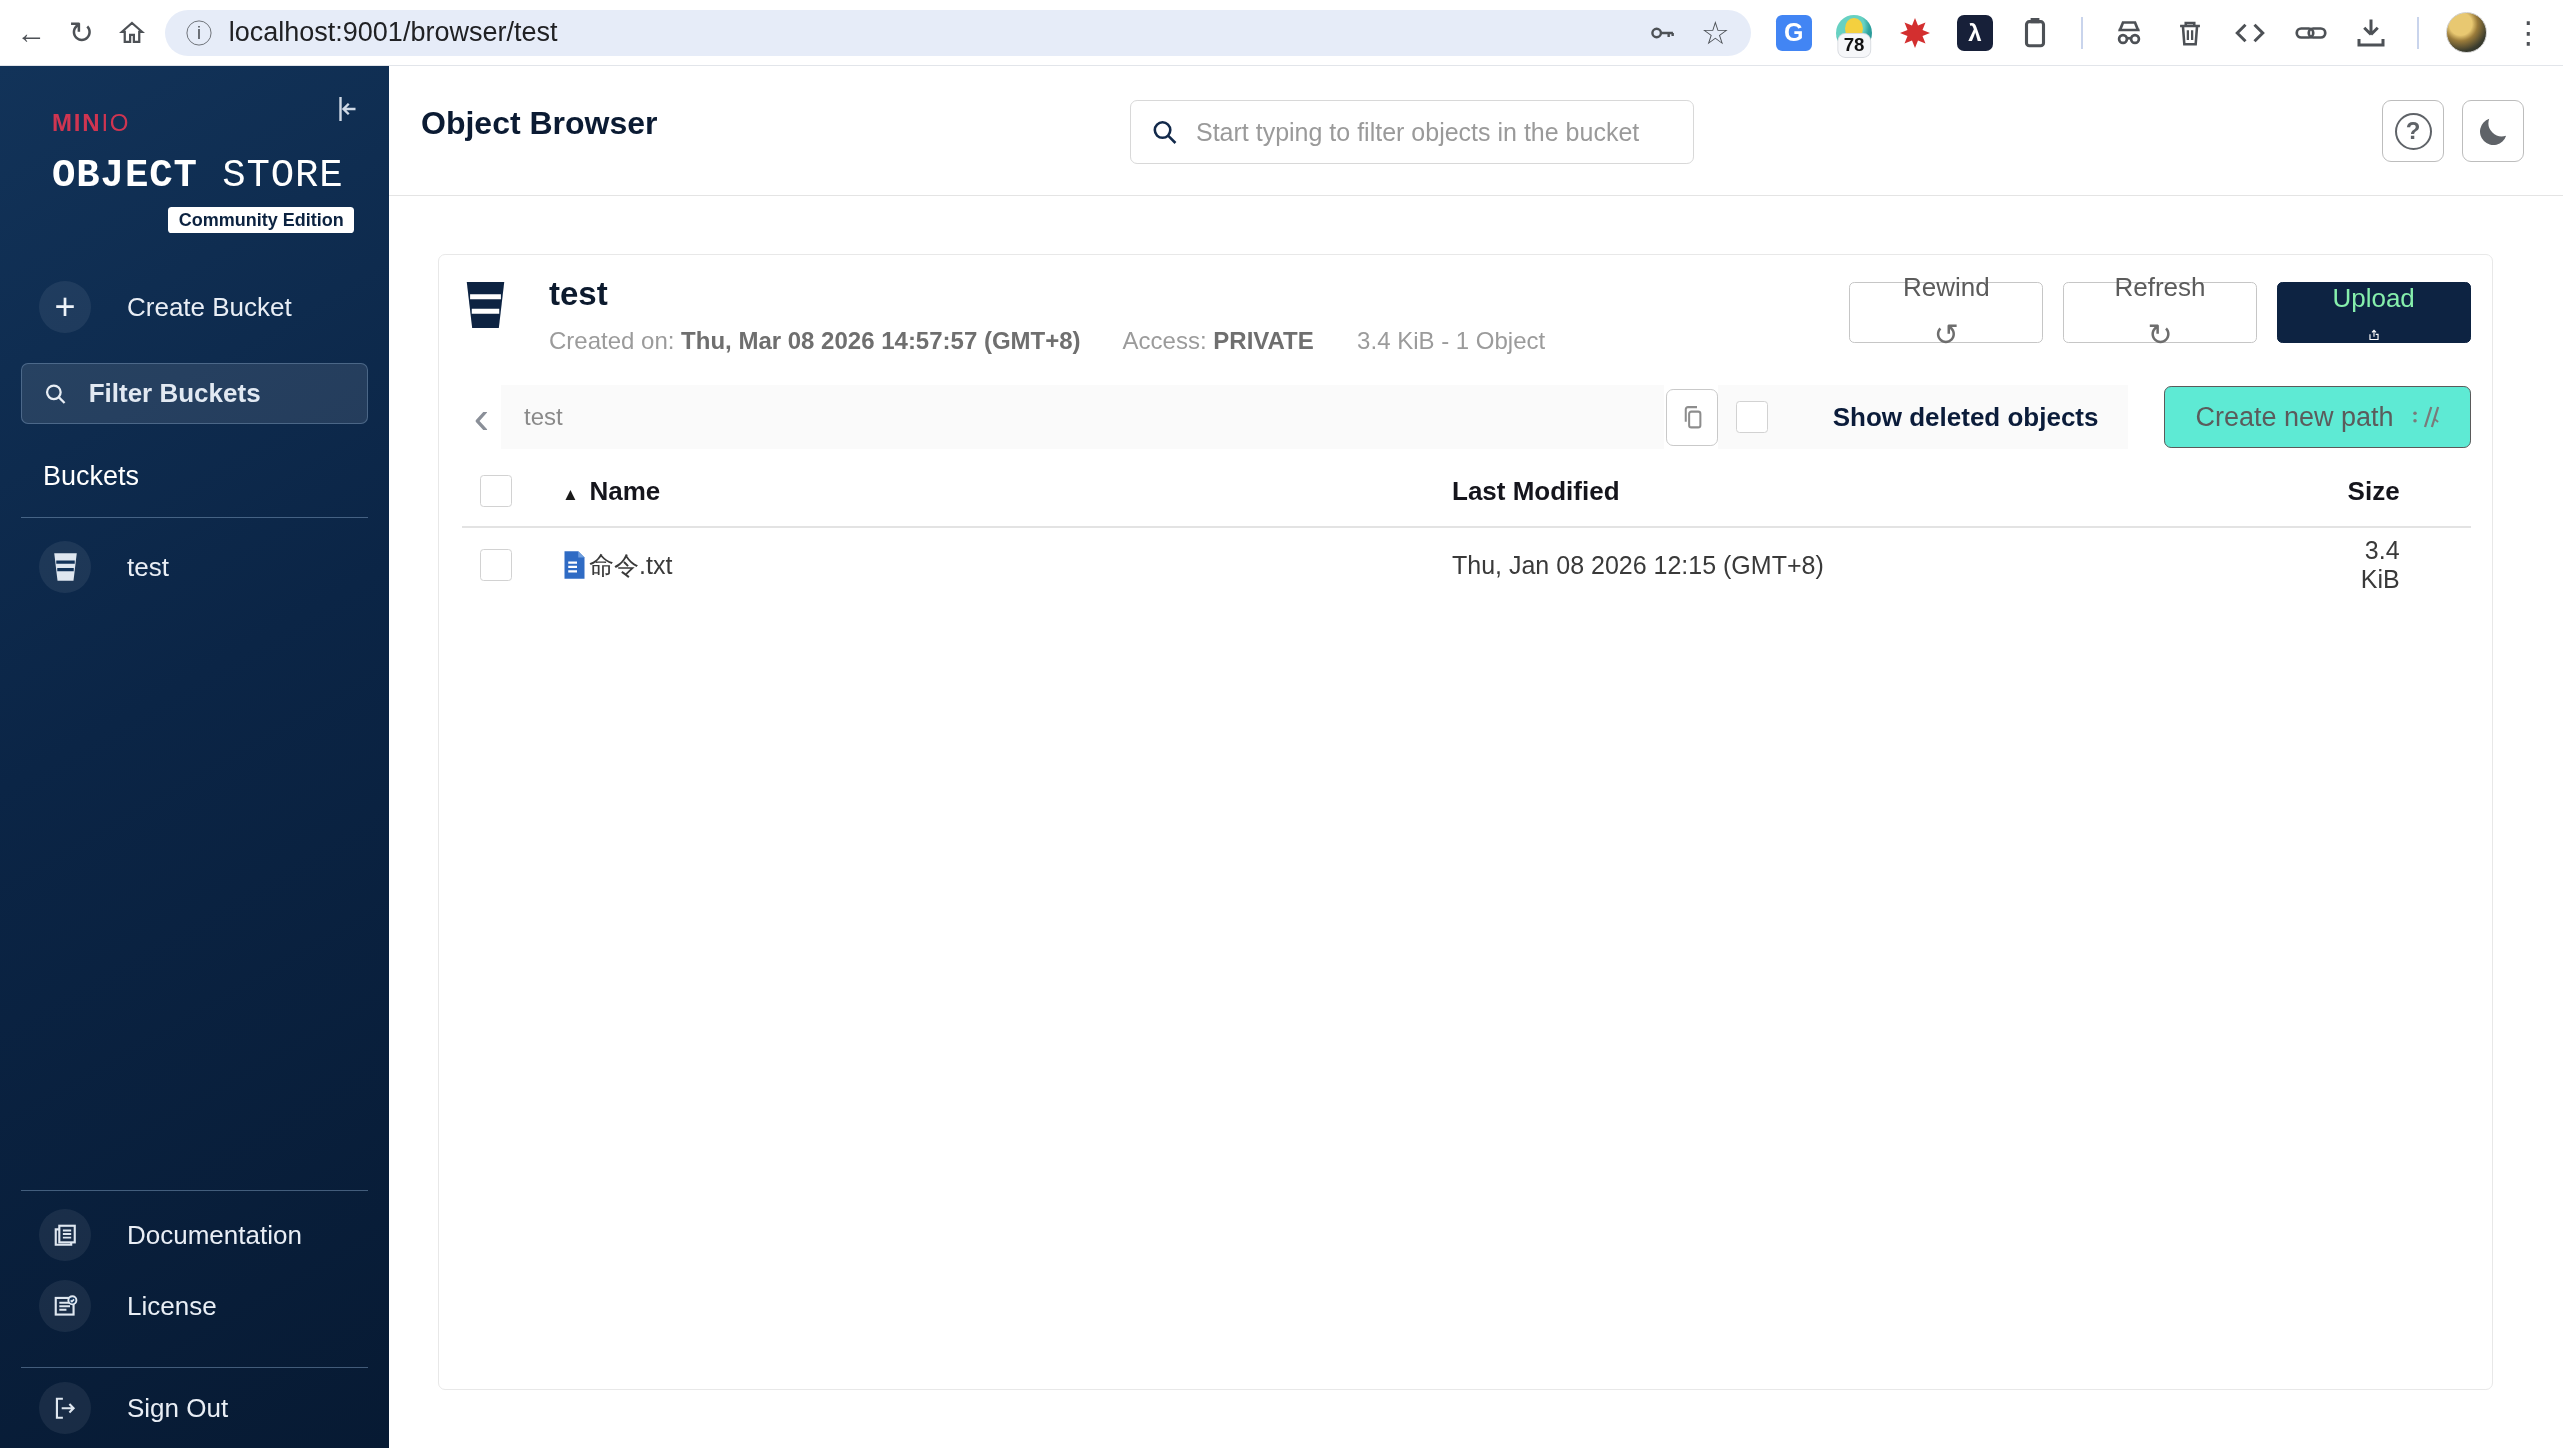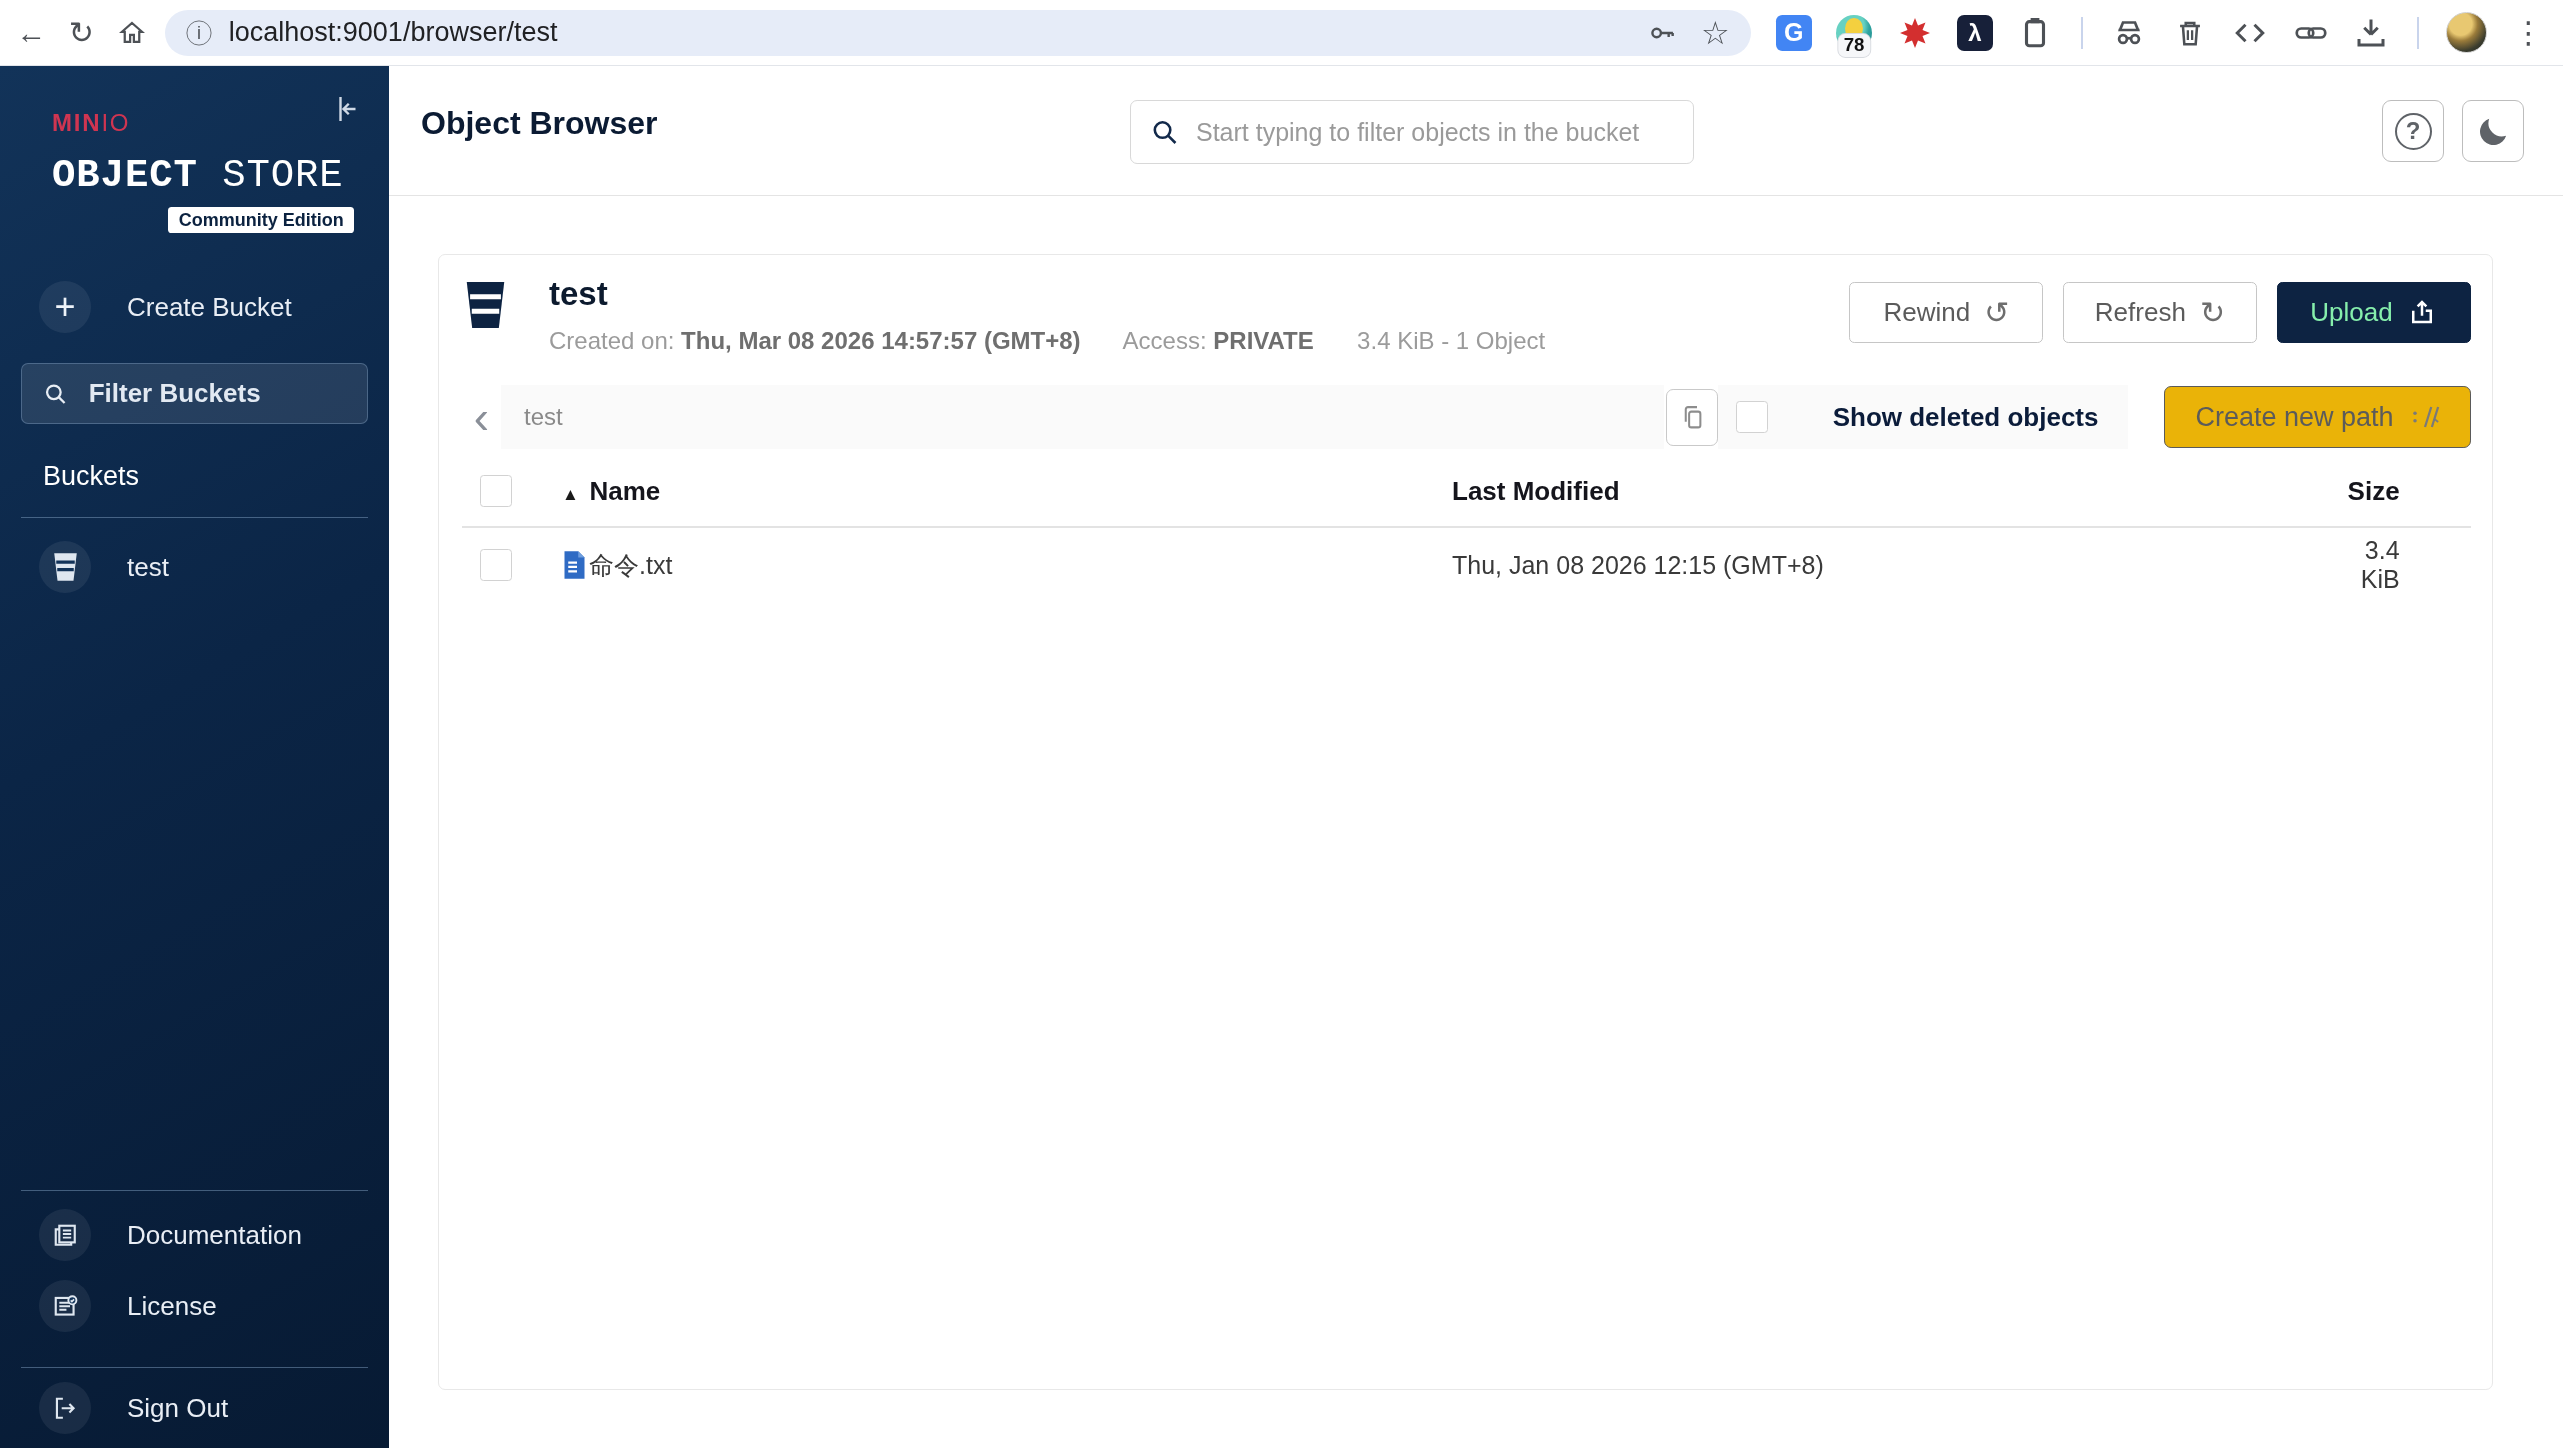--- a/index.html
+++ b/index.html
@@ -97,7 +97,7 @@
   .head-btns { position:absolute; right:0; top:7.1px; display:flex; gap:19.6px; }
   .o-btn { height:61px; min-width:194px; border:1.8px solid #c6c6c6; border-radius:5.3px; background:#fff;
     color:#5b5b5b; font-size:26px; display:flex; align-items:center; justify-content:center; gap:14.2px;
-    padding:0 27px; cursor:pointer; }
+    padding:0 27px; cursor:pointer;flex-direction:column; }
   .o-btn .ic { font-size:30px; color:#6e6e6e; }
   .o-btn.primary { background:#0d2342; border-color:#0d2342; color:#86efac; }
 

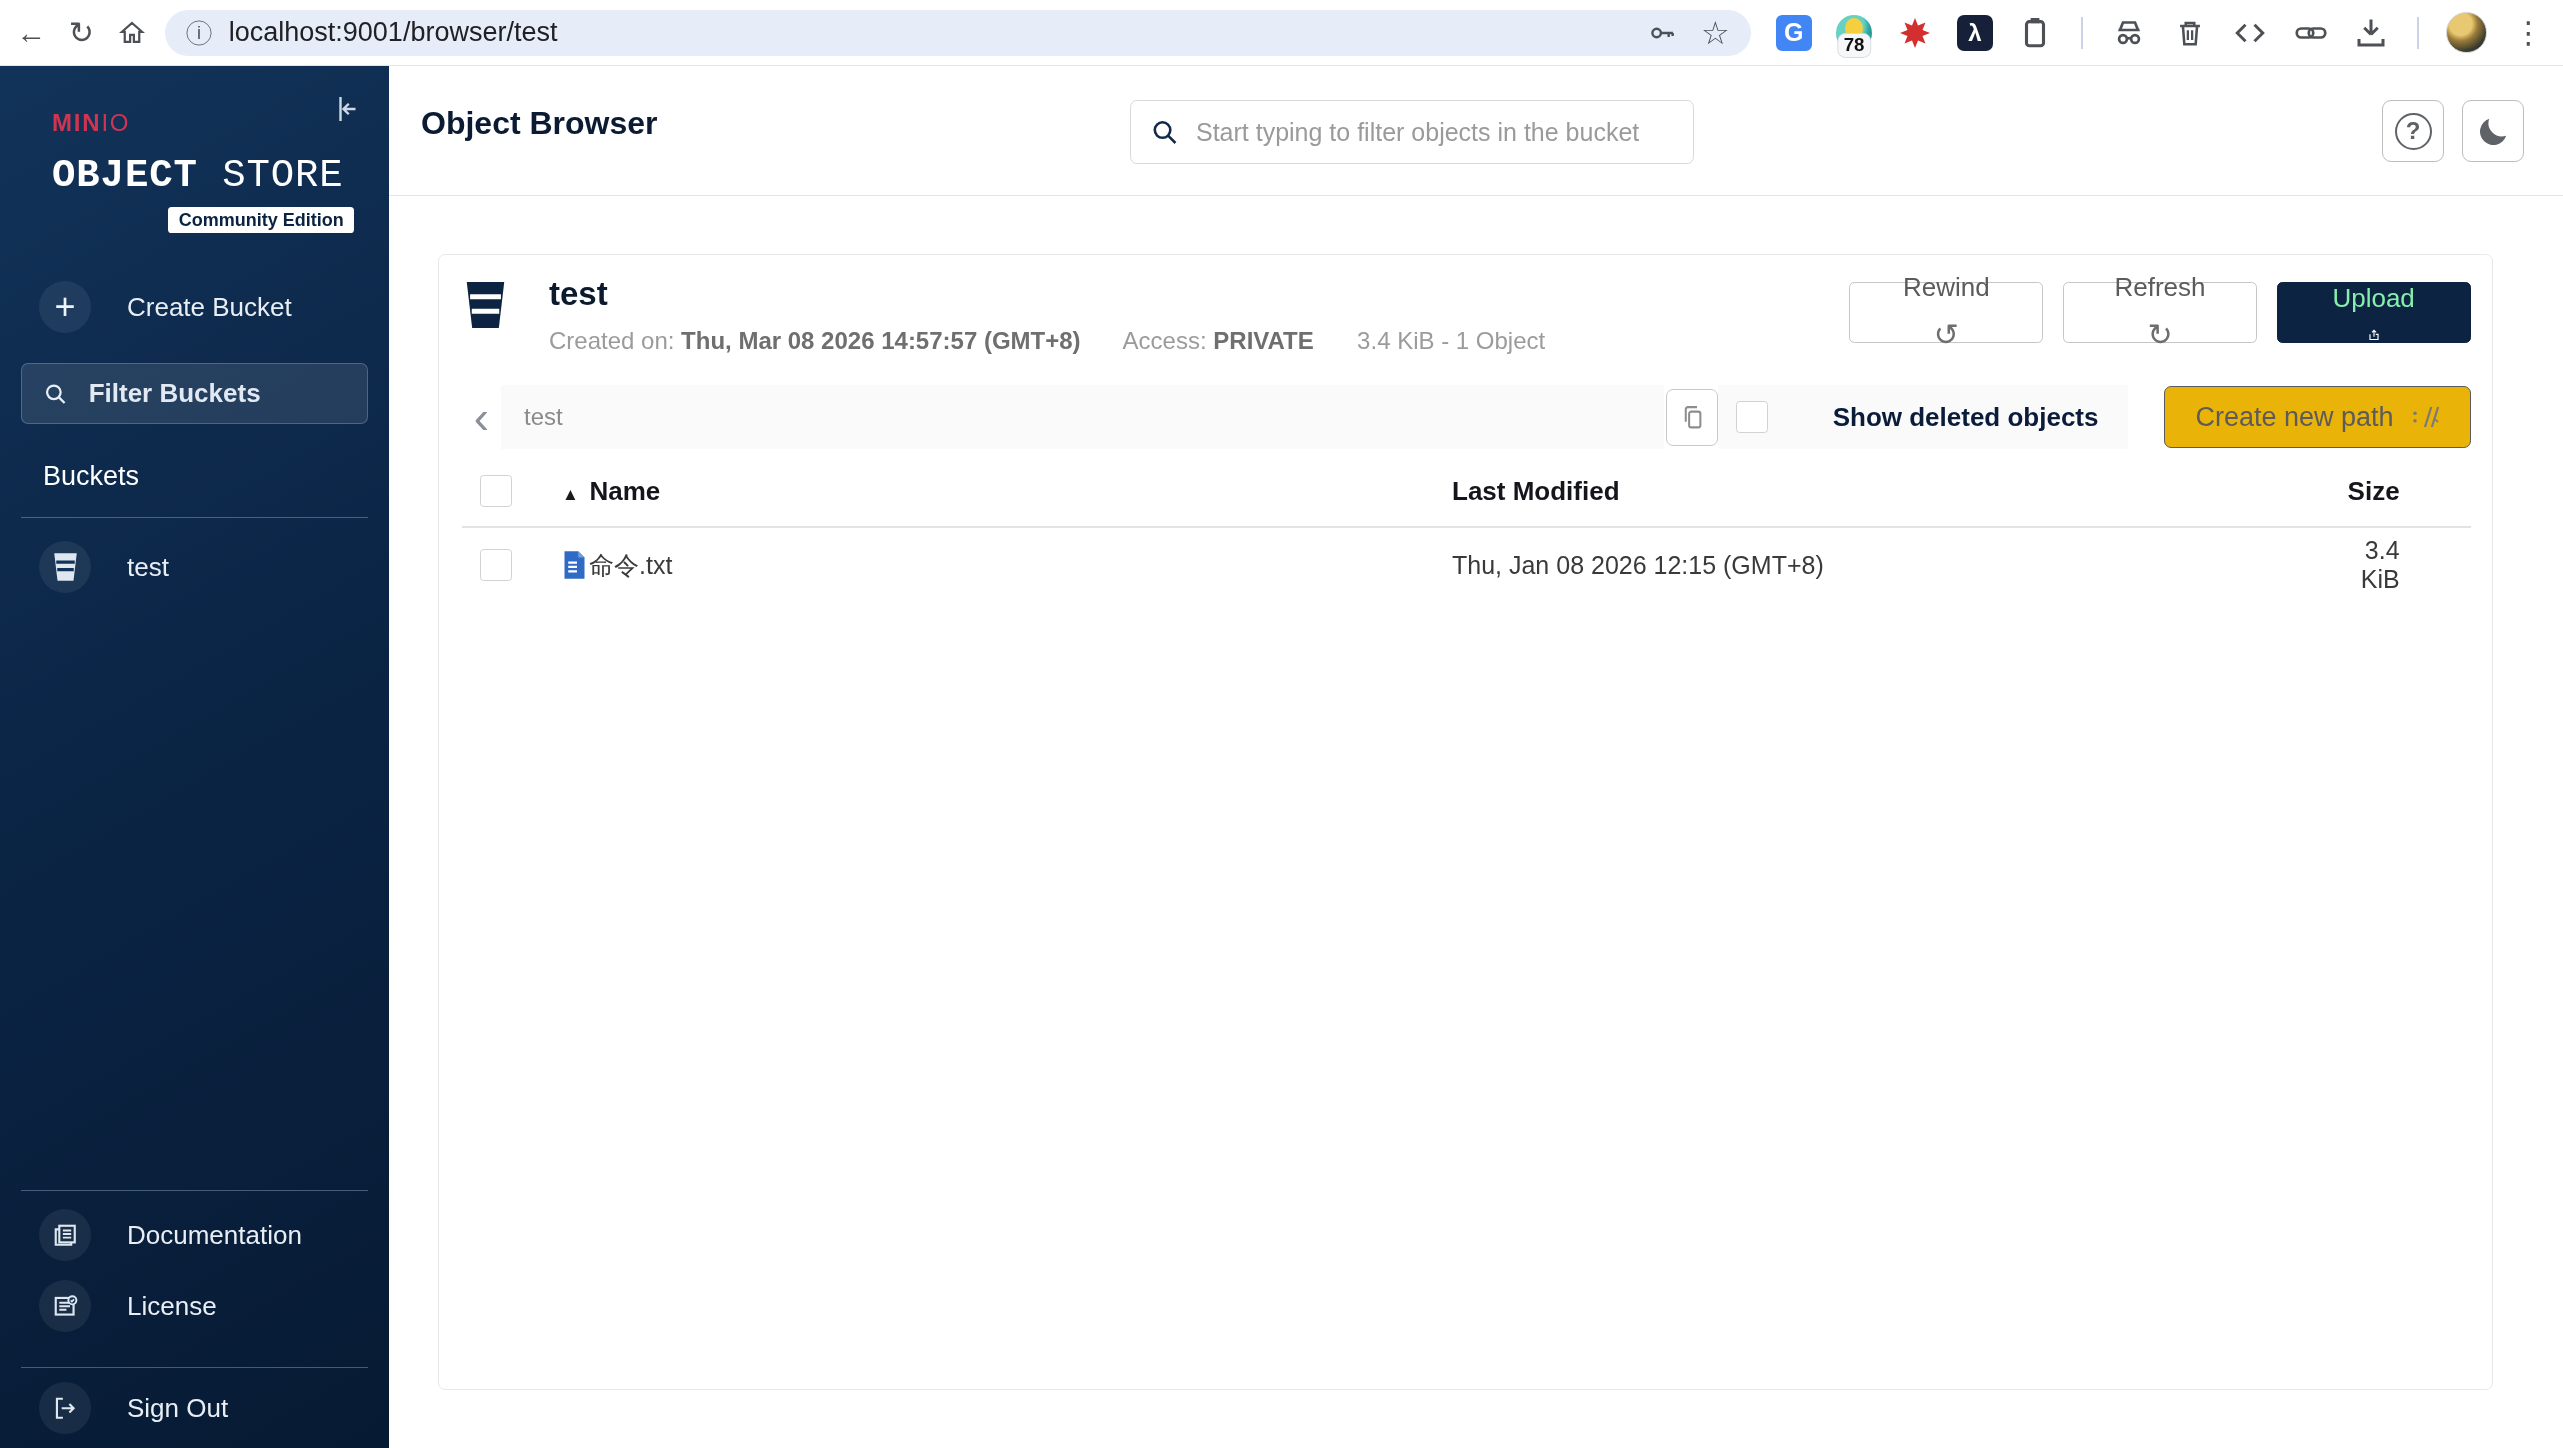--- a/index.html
+++ b/index.html
@@ -110,7 +110,7 @@
   .deleted-zone { height:64px; background:#fafafa; display:flex; align-items:center; padding:0 30px 0 18px;gap:45px; }
   .checkbox { width:32px; height:32px; border:1.8px solid #d2d2d2; border-radius:3.6px; background:#fff; cursor:pointer; }
   .deleted-label { margin-left:19.6px; font-size:26px; font-weight:bold; color:#0b1c3a; white-space:nowrap; }
-  .create-path-btn { margin-left:36px; height:62px; border:1.8px solid #5a5a5a; border-radius:7.1px; background:#eab308;
+  .create-path-btn { margin-left:36px; height:62px; border:1.8px solid #5a5a5a; border-radius:7.1px; background:#5eead4;
     color:#5b5b5b; font-size:27px; display:flex; align-items:center; gap:16px; padding:0 30px; cursor:pointer; white-space:nowrap; }
 
   .obj-table { position:absolute; left:23px; right:21.4px; top:210px; }

